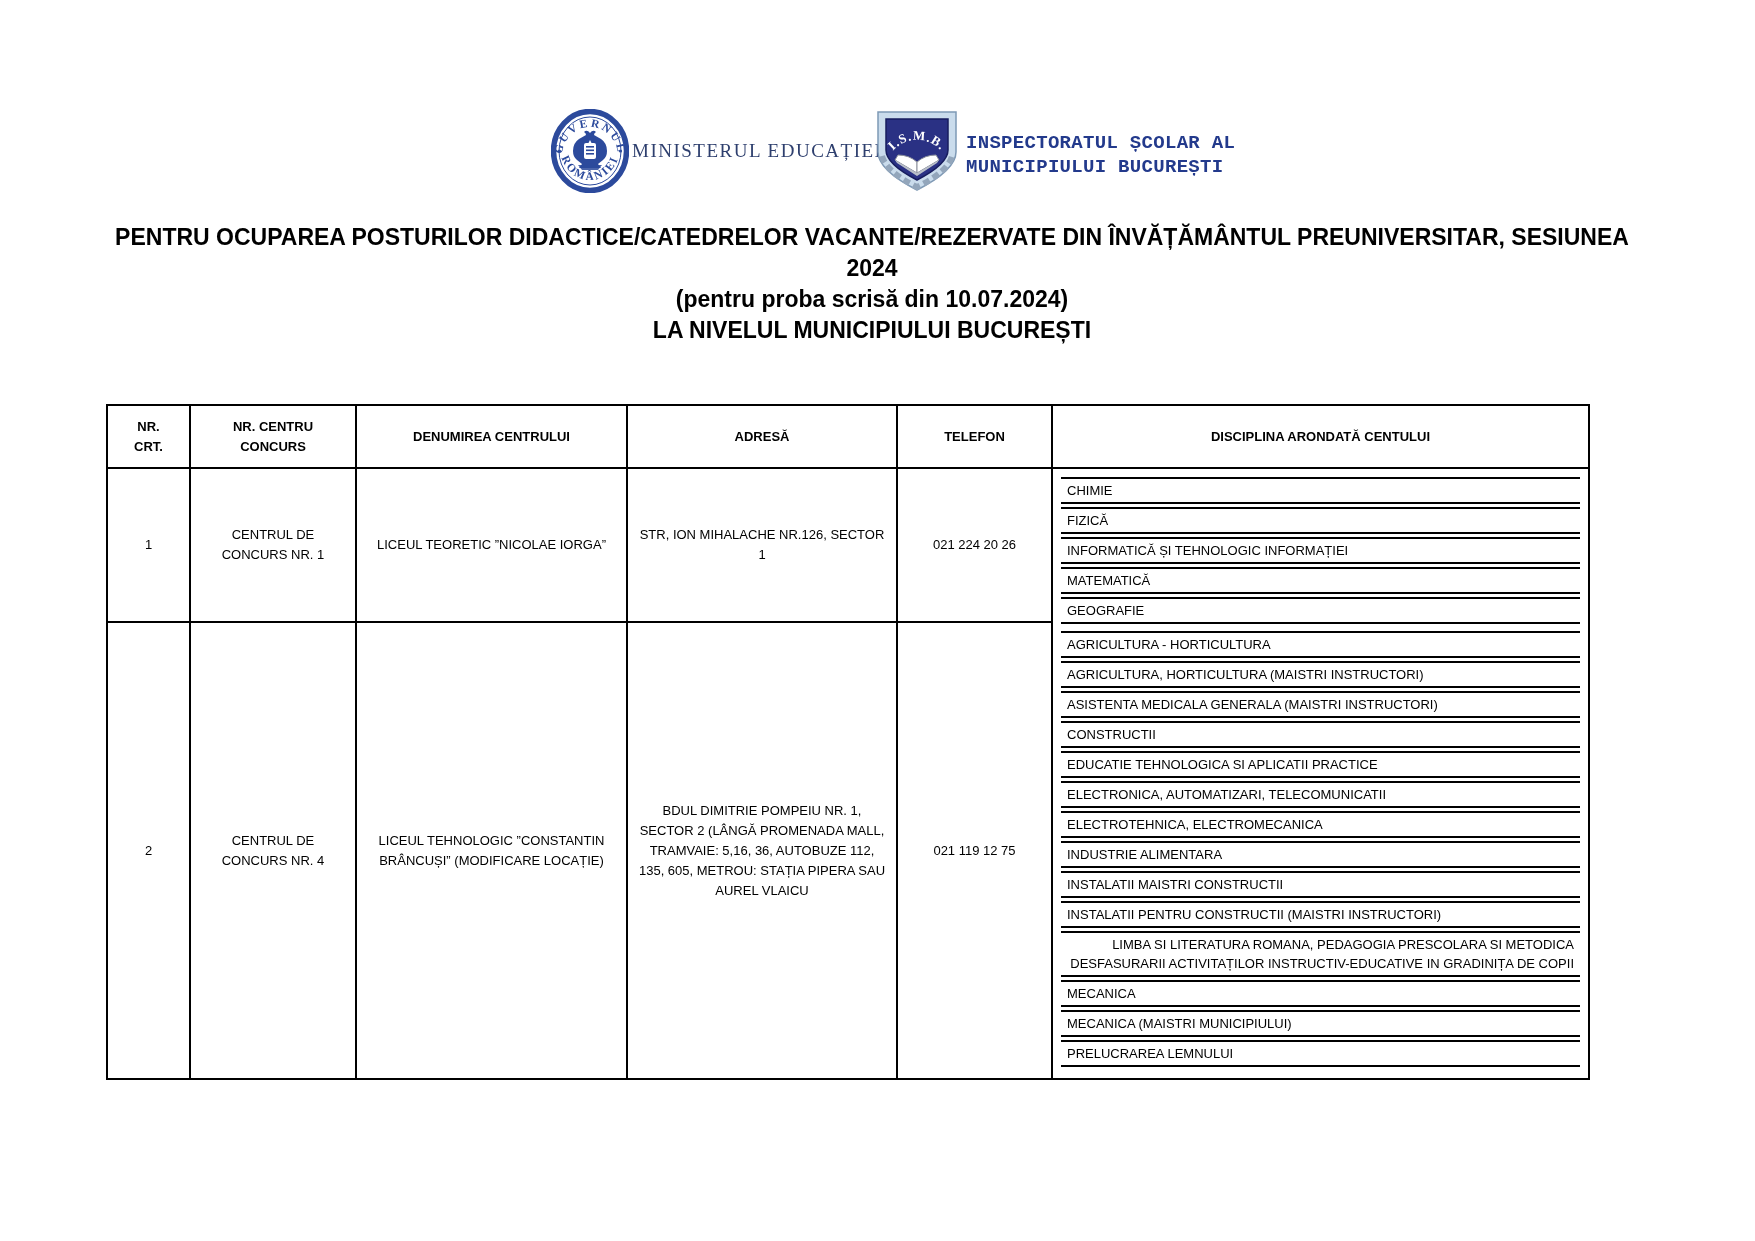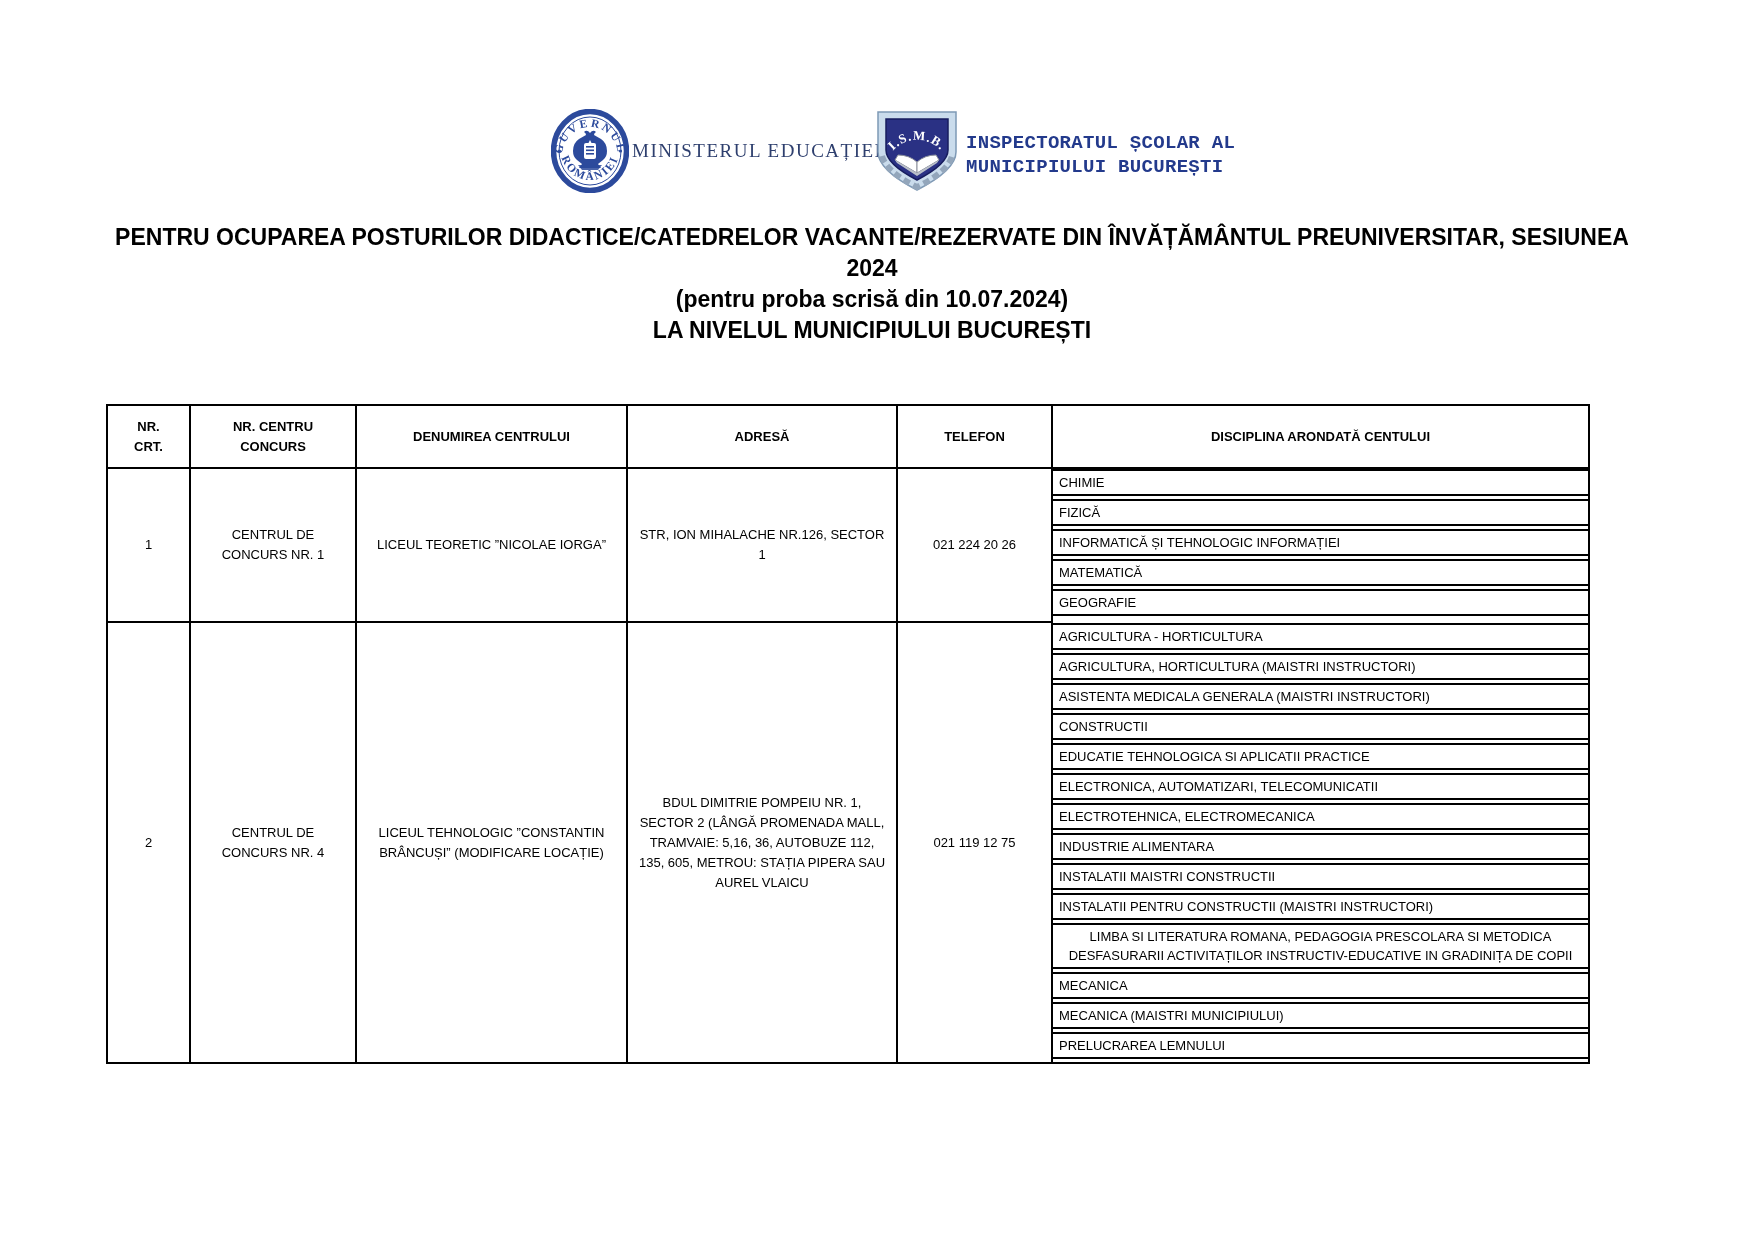--- a/index.html
+++ b/index.html
@@ -46,7 +46,7 @@
     display:flex;align-items:center;justify-content:center;
     text-align:center;line-height:20px;padding:2px 10px;
   }
-  .cell.lastcol{border-right:none;padding:0;}
+  .cell.lastcol{border-right:none;padding:8px;}
   .th{font-weight:bold;border-bottom:2px solid #000;white-space:pre-line;}
   .rowsep{border-bottom:2px solid #000;}
   .disc-cell{

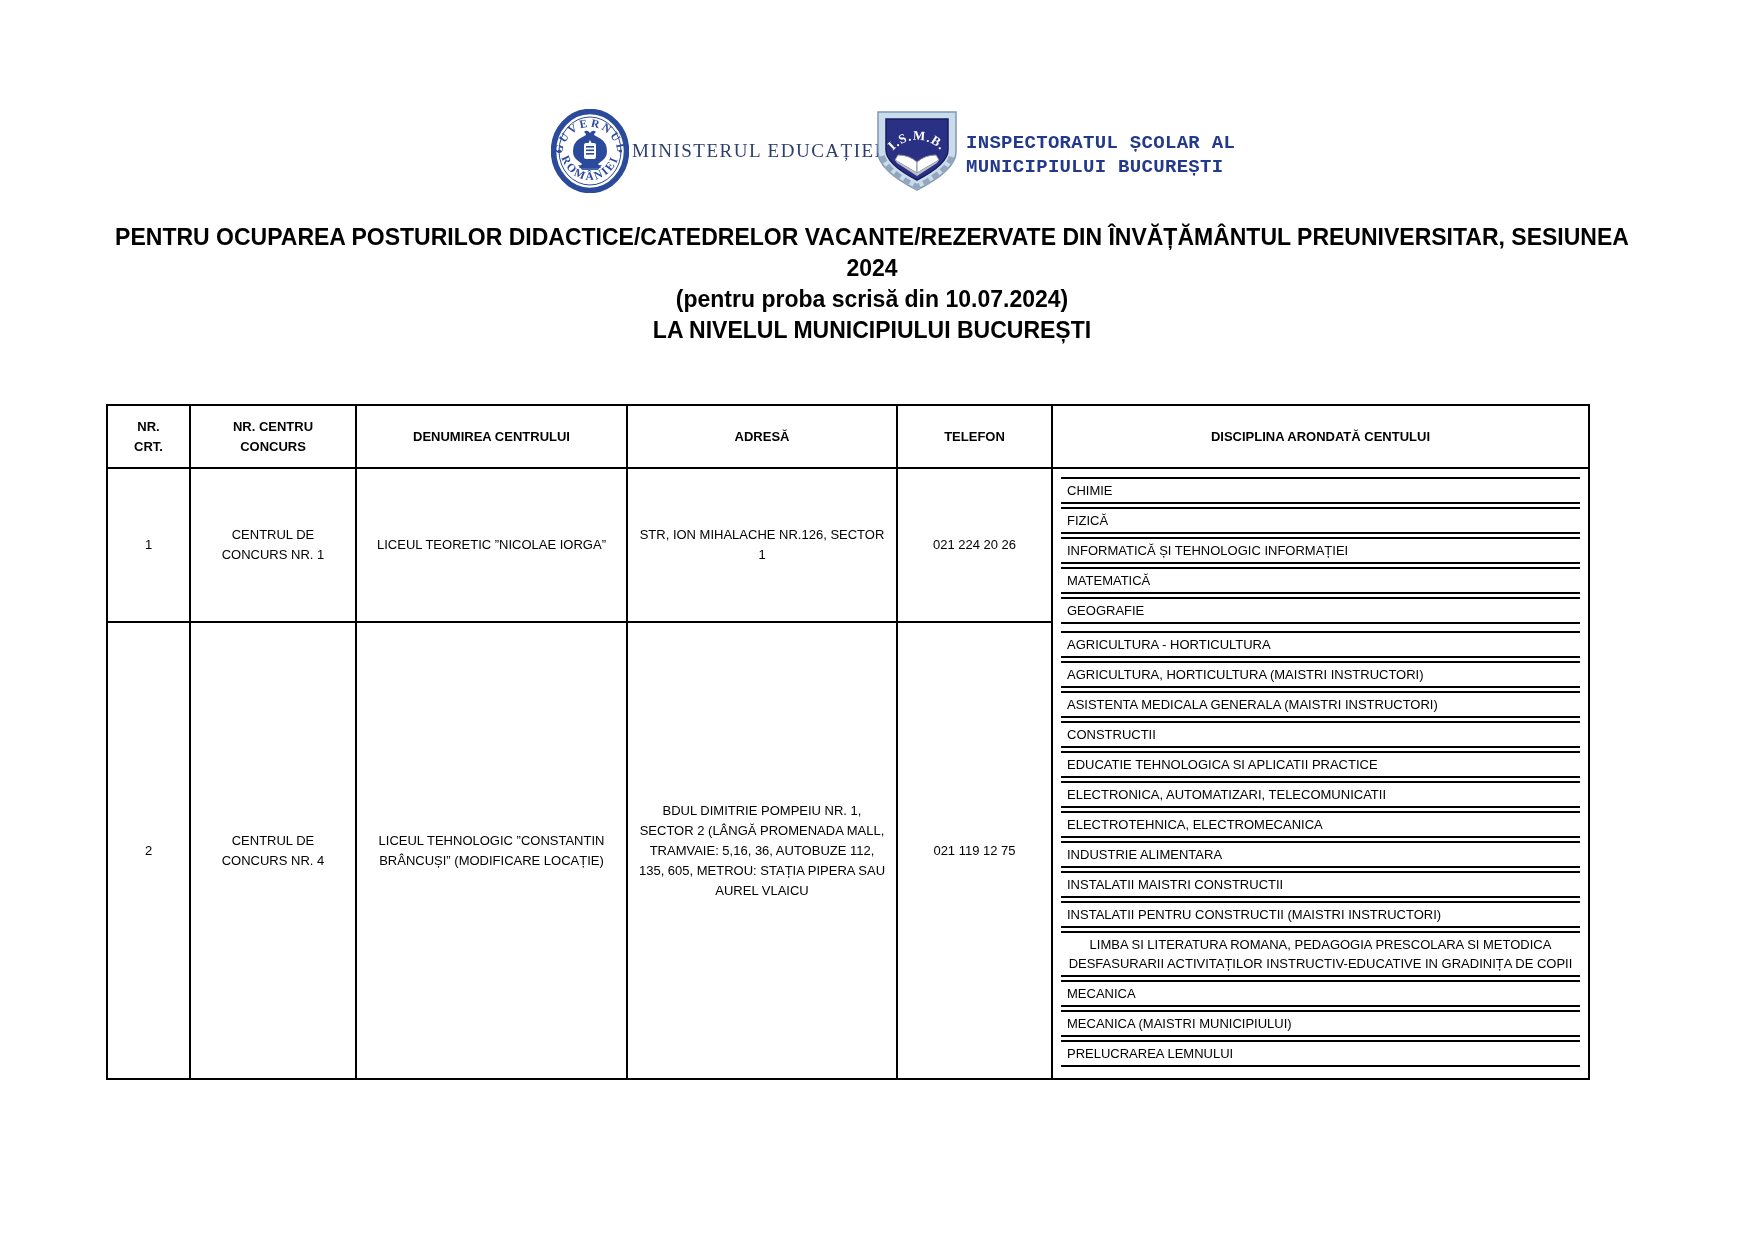--- a/index.html
+++ b/index.html
@@ -51,7 +51,7 @@
   .rowsep{border-bottom:2px solid #000;}
   .disc-cell{
     box-sizing:border-box;display:block;
-    padding:2px 0 0 0;text-align:center;
+    padding:2px 0 0 0;text-align:right;
   }
   .disc-box{
     box-sizing:border-box;

